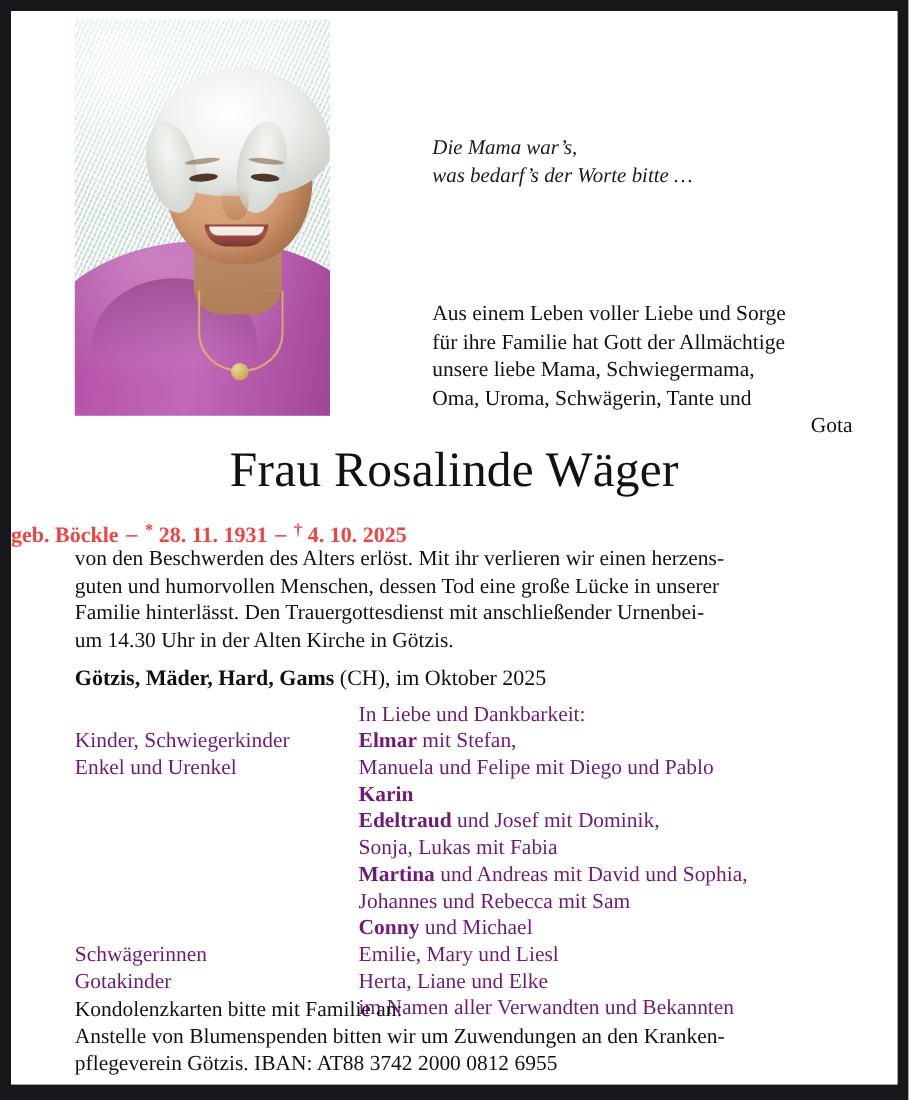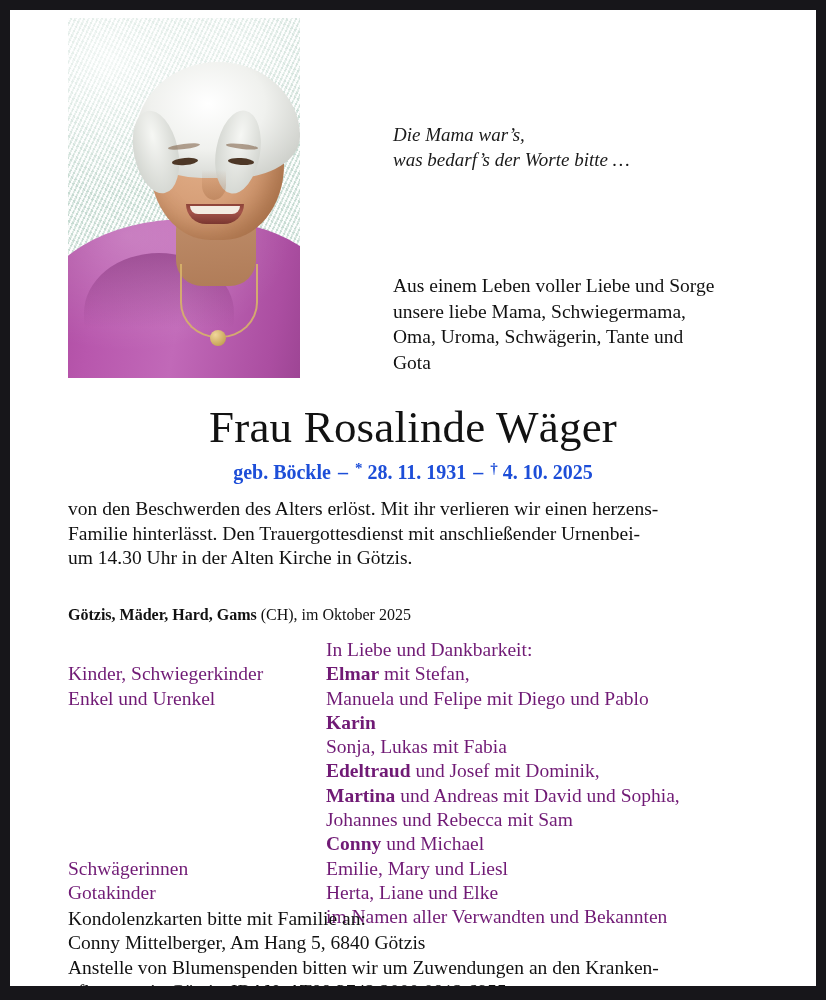--- a/index.html
+++ b/index.html
@@ -322,6 +322,7 @@
 
     <div class="intro">
       <div>Aus einem Leben voller Liebe und Sorge</div>
+      <div>für ihre Familie hat Gott der Allmächtige</div>
       <div>unsere liebe Mama, Schwiegermama,</div>
       <div>Oma, Uroma, Schwägerin, Tante und</div>
       <div class="lastline">Gota</div>

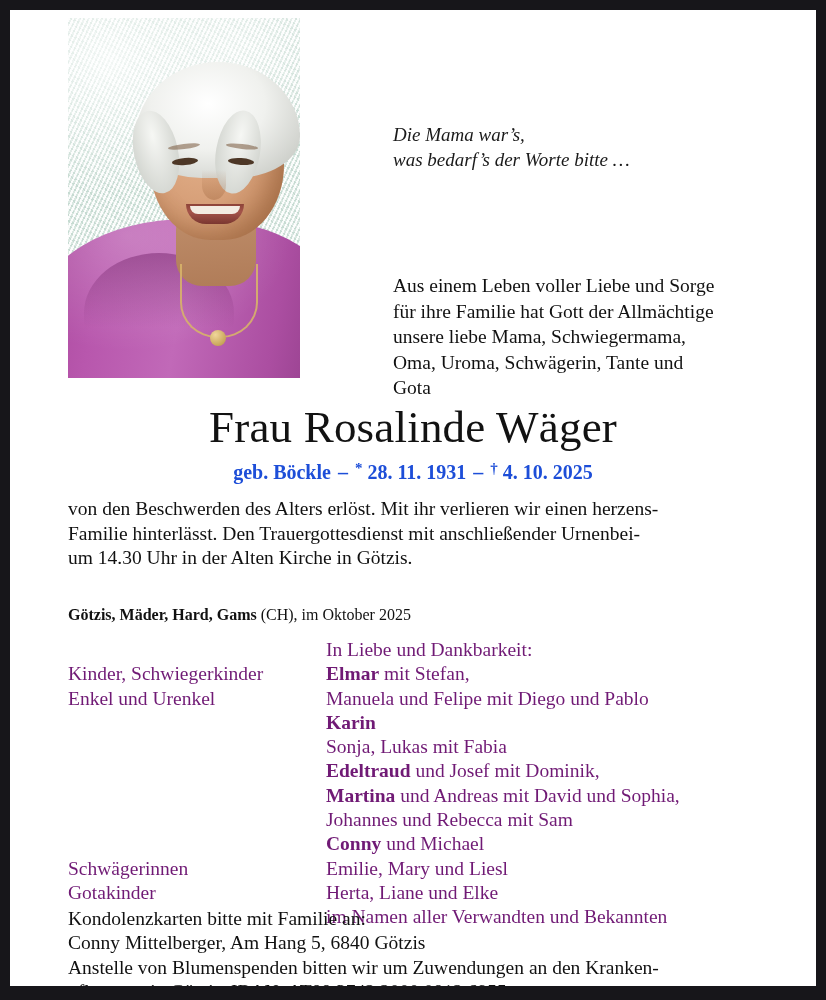--- a/index.html
+++ b/index.html
@@ -208,7 +208,7 @@
     text-align: justify;
     text-justify: inter-word;
   }
-  .intro .lastline { text-align: left; }
+  .intro .lastline { text-align: right; }
 
   .name {
     position: absolute;

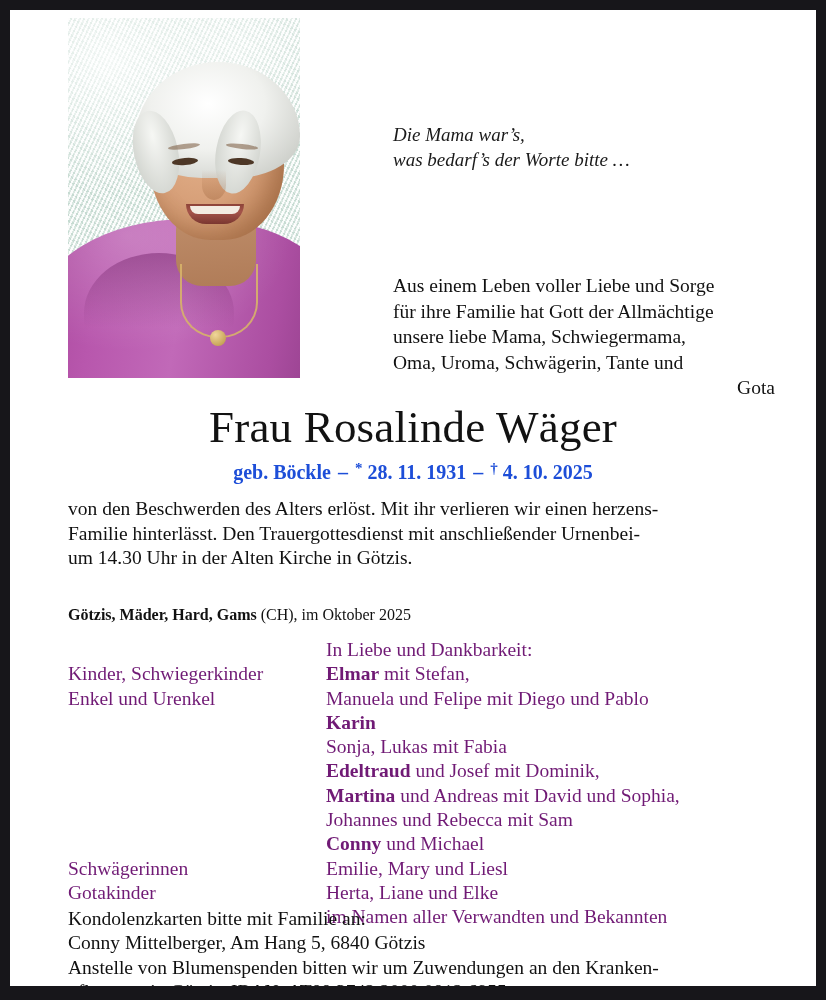--- a/index.html
+++ b/index.html
@@ -225,11 +225,11 @@
     position: absolute;
     left: 0;
     right: 0;
-    top: 450px;
-    text-align: center;
+    top: 464px;
+    text-align: left;
     font-size: 20px;
     font-weight: bold;
-    color: #1d4ed8;
+    color: #ef4444;
   }
   .subname .sep { font-weight: bold; padding: 0 2px; }
   .subname sup { font-size: 15px; vertical-align: .42em; }

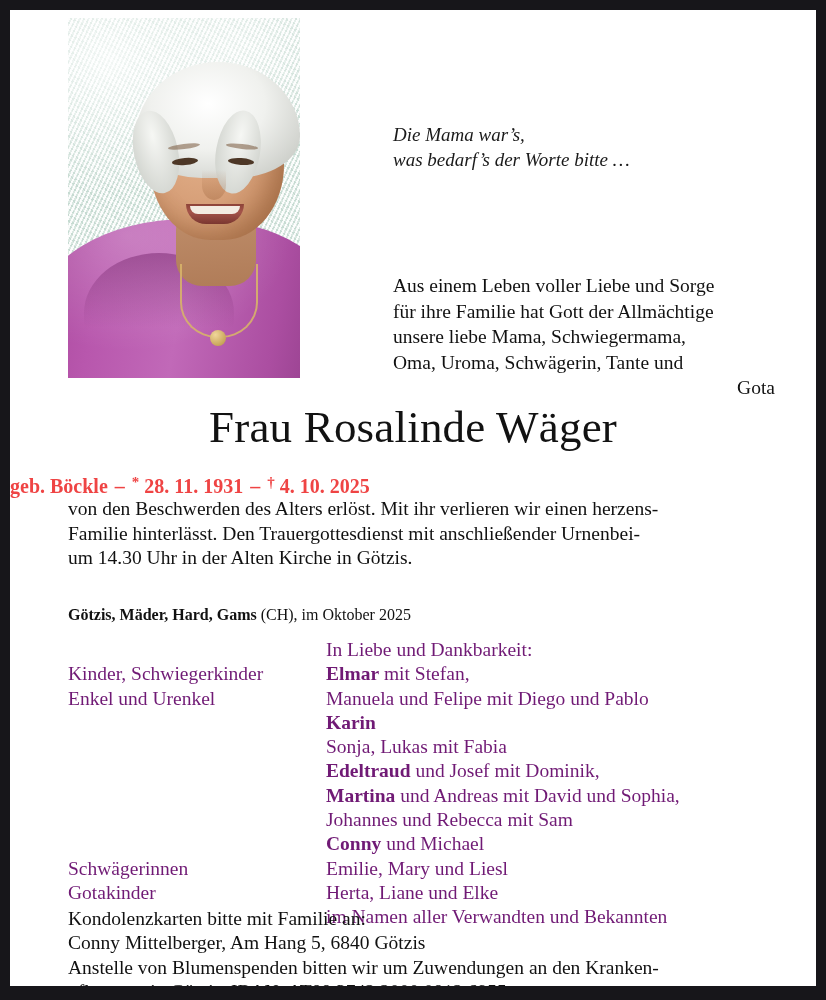--- a/index.html
+++ b/index.html
@@ -342,6 +342,7 @@
 
     <div class="body-par">
       <div>von den Beschwerden des Alters erlöst. Mit ihr verlieren wir einen herzens-</div>
+      <div>guten und humorvollen Menschen, dessen Tod eine große Lücke in unserer</div>
       <div>Familie hinterlässt. Den Trauergottesdienst mit anschließender Urnenbei-</div>
       <div class="lastline">um 14.30 Uhr in der Alten Kirche in Götzis.</div>
     </div>

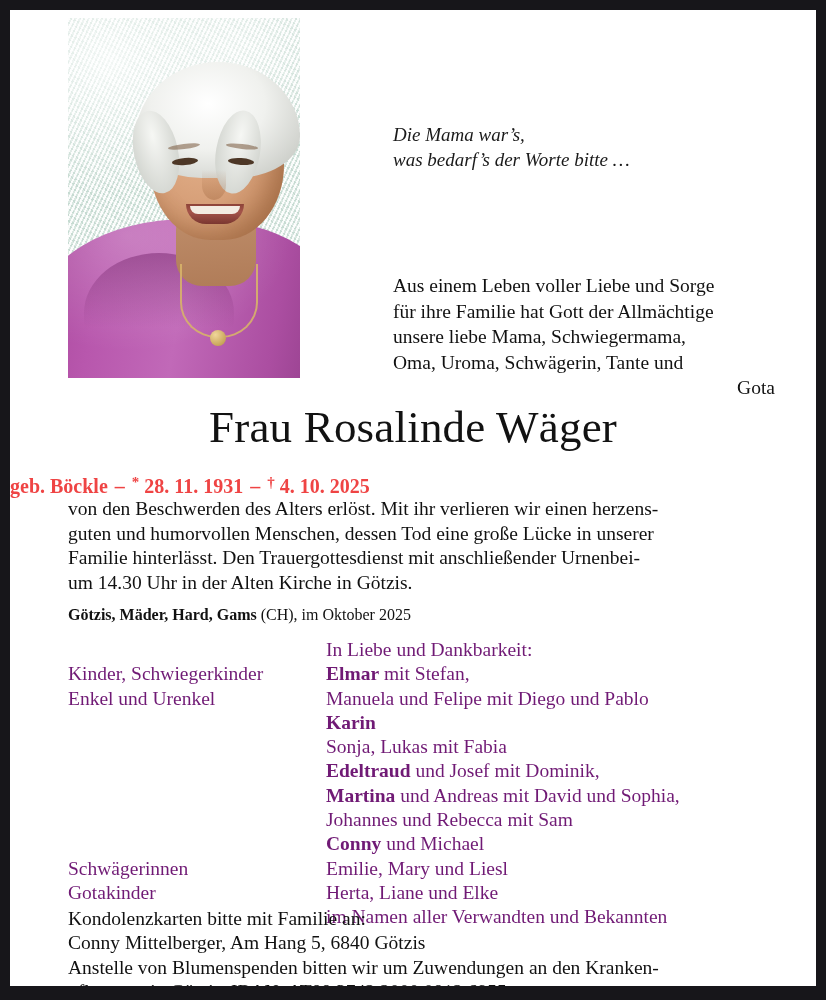--- a/index.html
+++ b/index.html
@@ -251,7 +251,7 @@
     position: absolute;
     left: 58px;
     top: 596px;
-    font-size: 16px;
+    font-size: 20px;
     color: #111;
   }
   .places b { font-weight: bold; }

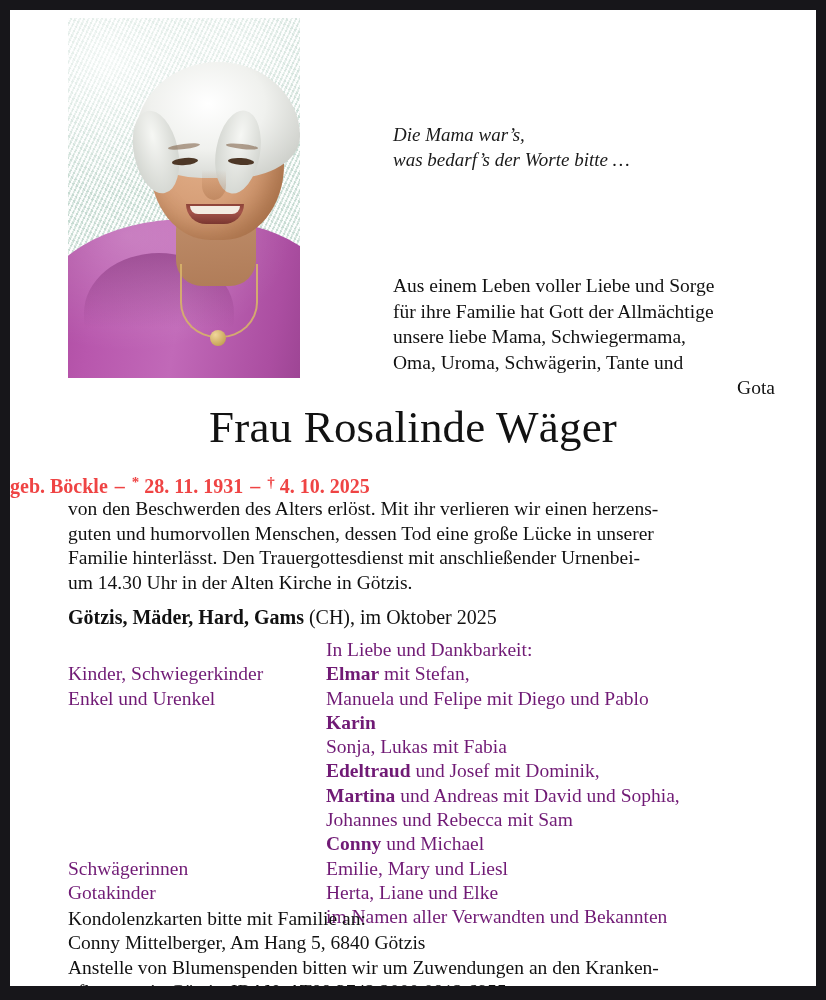--- a/index.html
+++ b/index.html
@@ -370,11 +370,11 @@
         </div>
         <div class="fam-row">
           <div class="fam-label"></div>
+          <div class="fam-value"><b>Edeltraud</b><span> und Josef mit Dominik,</span></div>
+        </div>
+        <div class="fam-row">
+          <div class="fam-label"></div>
           <div class="fam-value"><span>Sonja, Lukas mit Fabia</span></div>
-        </div>
-        <div class="fam-row">
-          <div class="fam-label"></div>
-          <div class="fam-value"><b>Edeltraud</b><span> und Josef mit Dominik,</span></div>
         </div>
         <div class="fam-row">
           <div class="fam-label"></div>

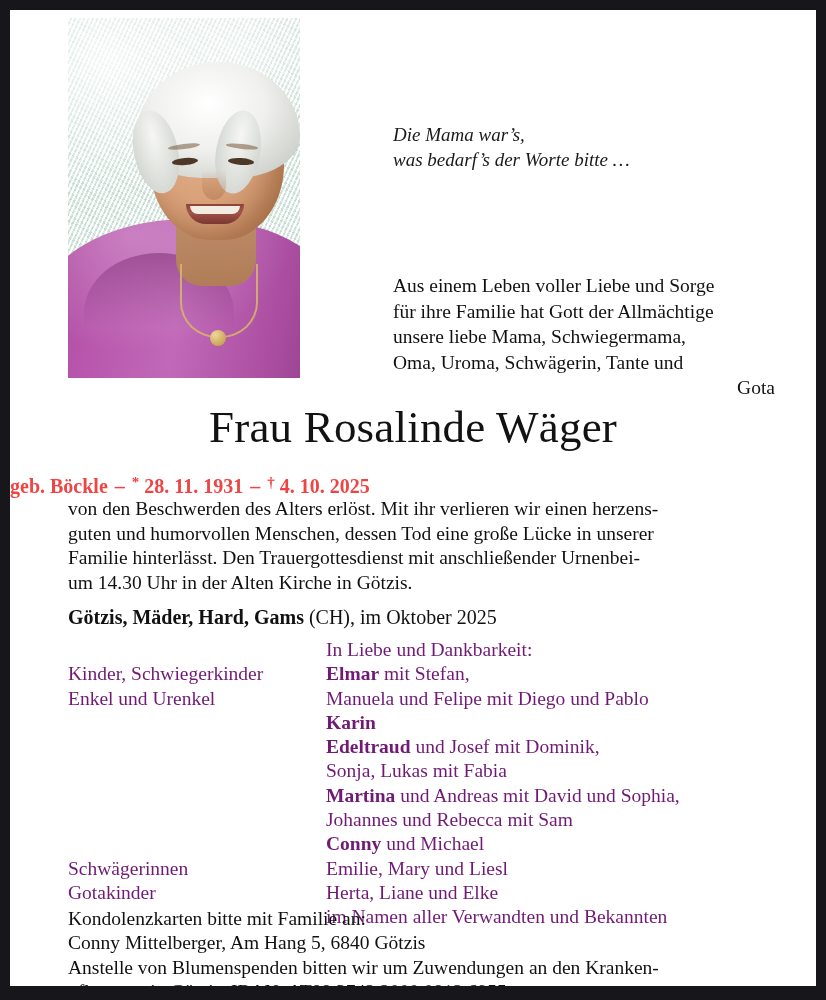--- a/index.html
+++ b/index.html
@@ -404,7 +404,6 @@
 
     <div class="footer">
       <div>Kondolenzkarten bitte mit Familie an:</div>
-      <div>Conny Mittelberger, Am Hang 5, 6840 Götzis</div>
       <div>Anstelle von Blumenspenden bitten wir um Zuwendungen an den Kranken-</div>
       <div class="lastline">pflegeverein Götzis. IBAN: AT88 3742 2000 0812 6955</div>
     </div>

